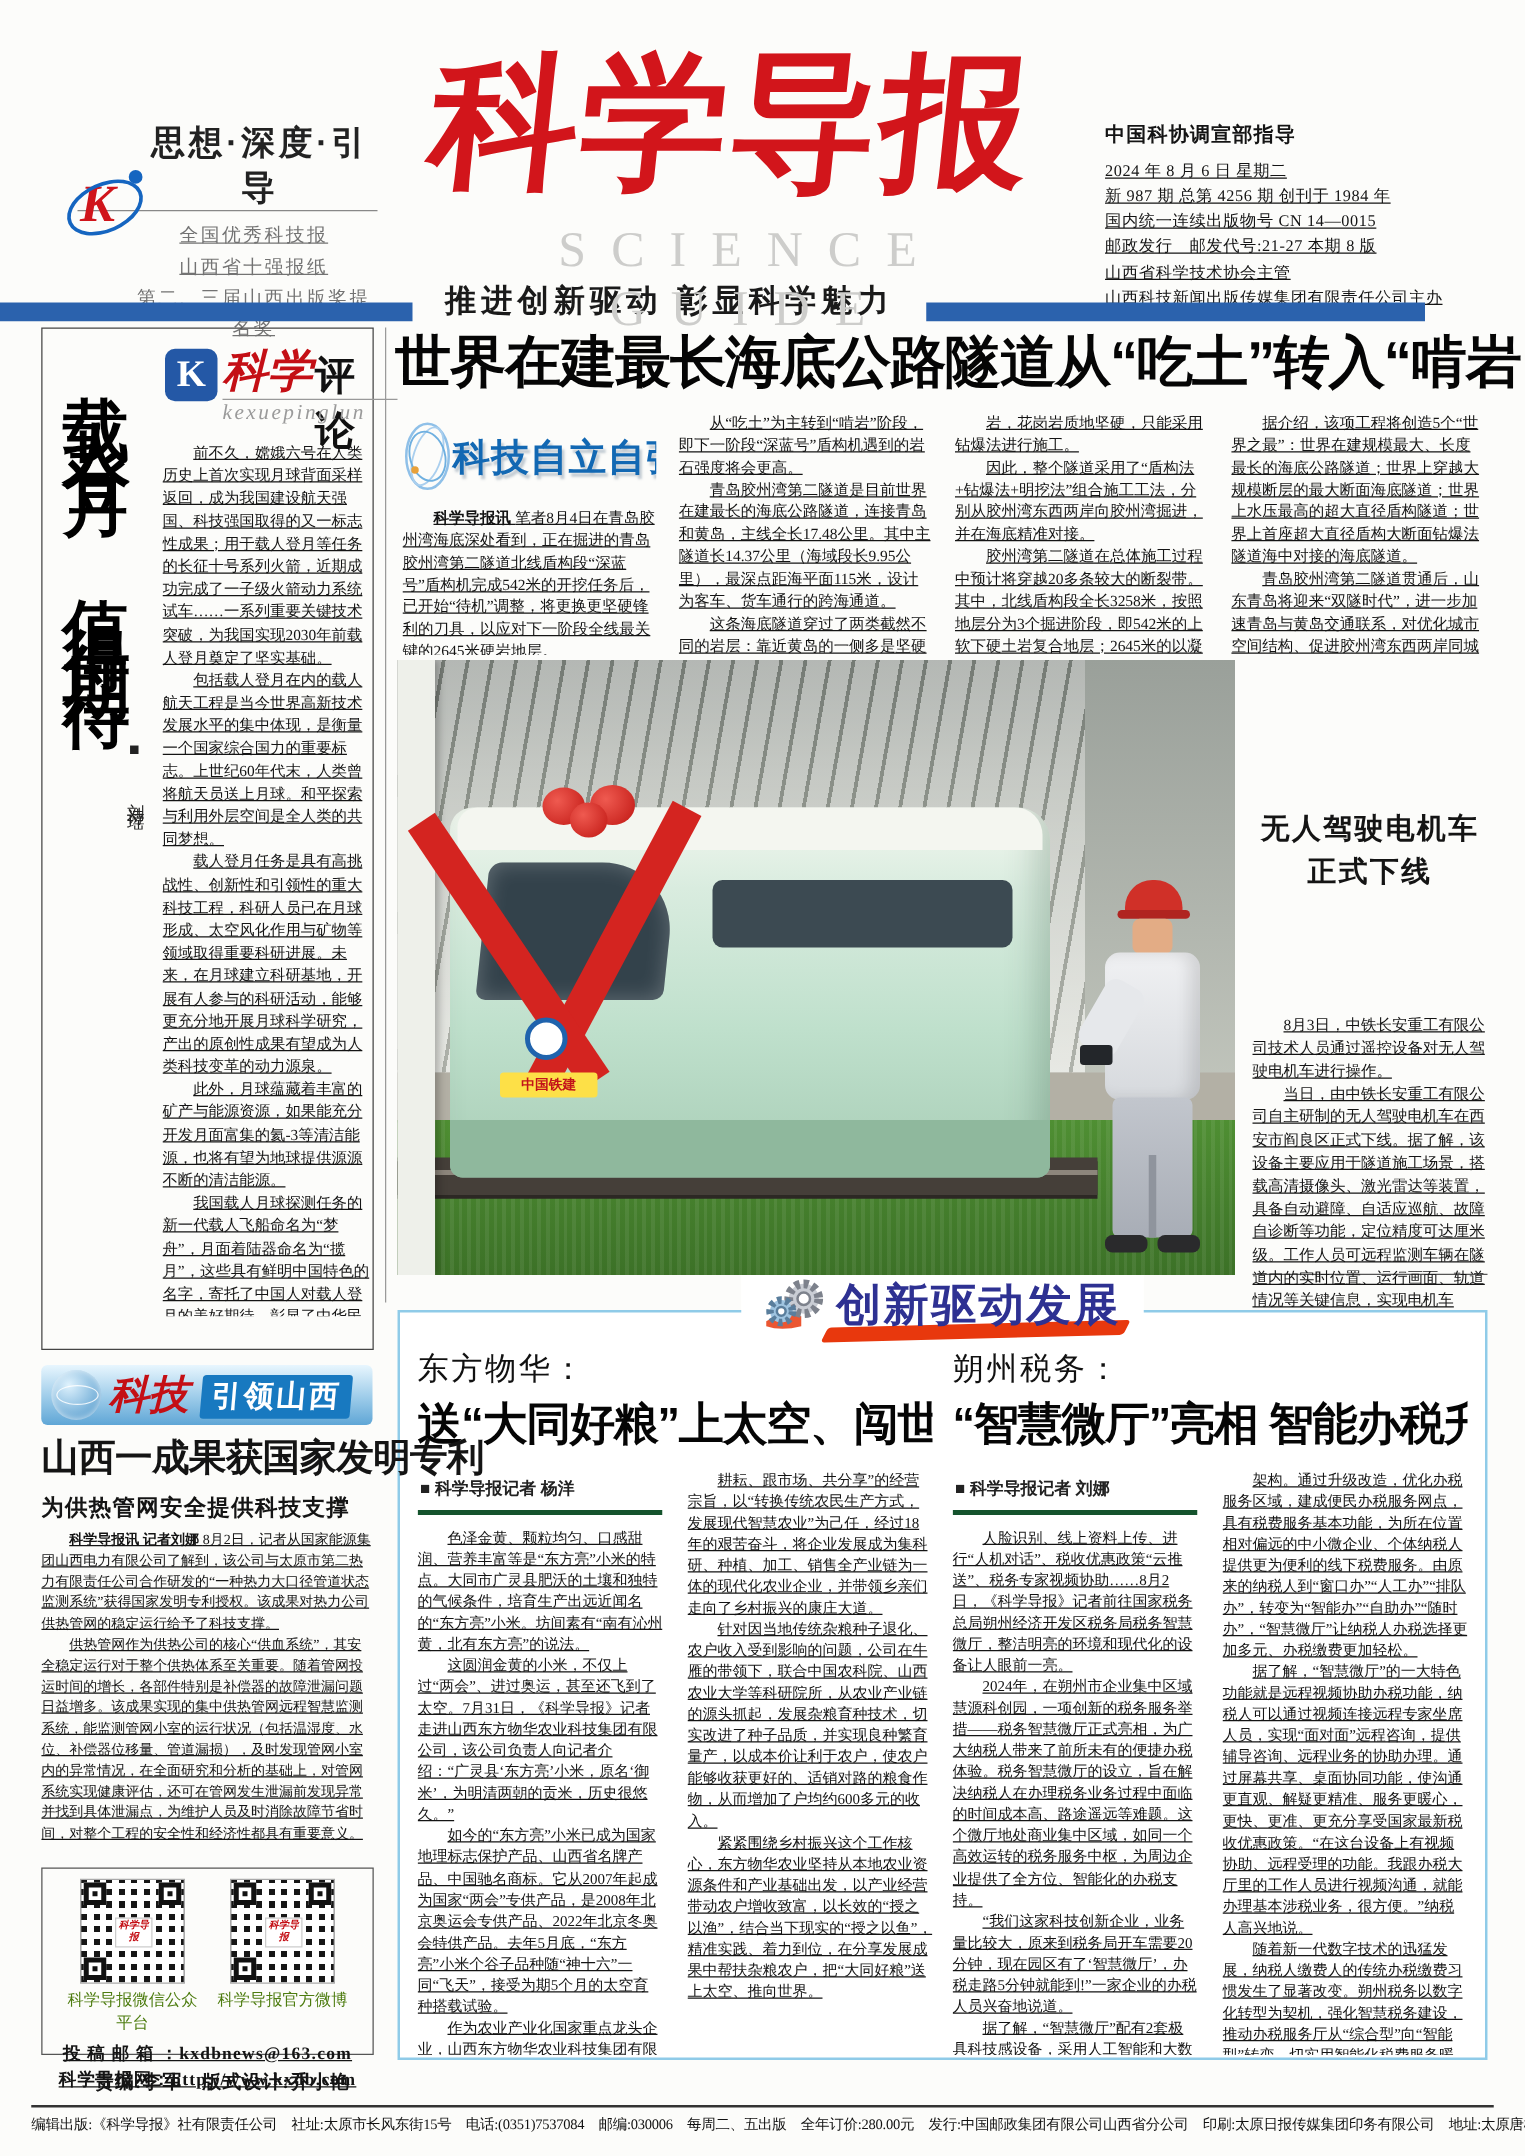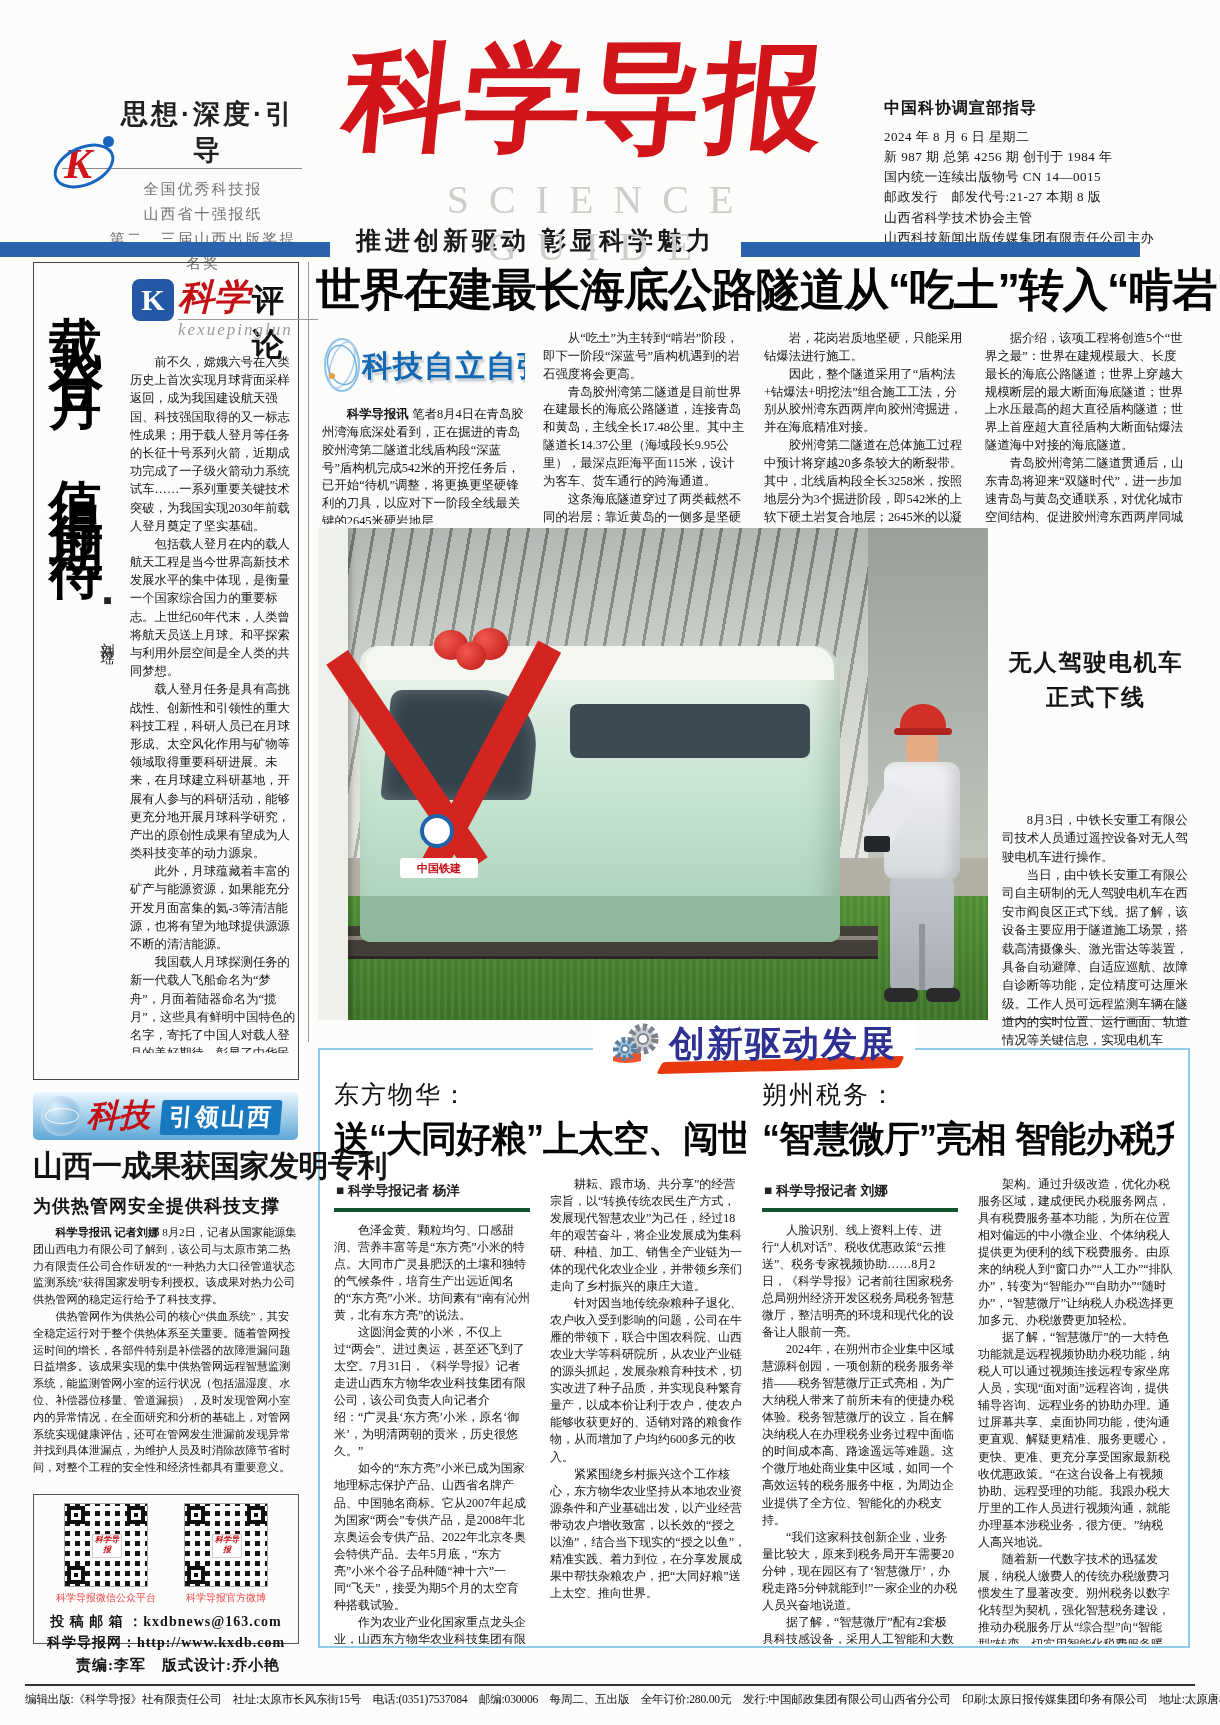--- a/index.html
+++ b/index.html
@@ -6,7 +6,7 @@
   .page{position:relative;width:1220px;height:1725px;margin:0 auto;background:#fcfcfa;
         font-family:"Liberation Serif","DejaVu Serif",serif;color:#141414;overflow:hidden;}
   .abs{position:absolute;}
-  p{margin:0;}
+  p{margin:0;text-decoration:underline;}
   .article p{text-indent:2em;line-height:1.48;}
 
   

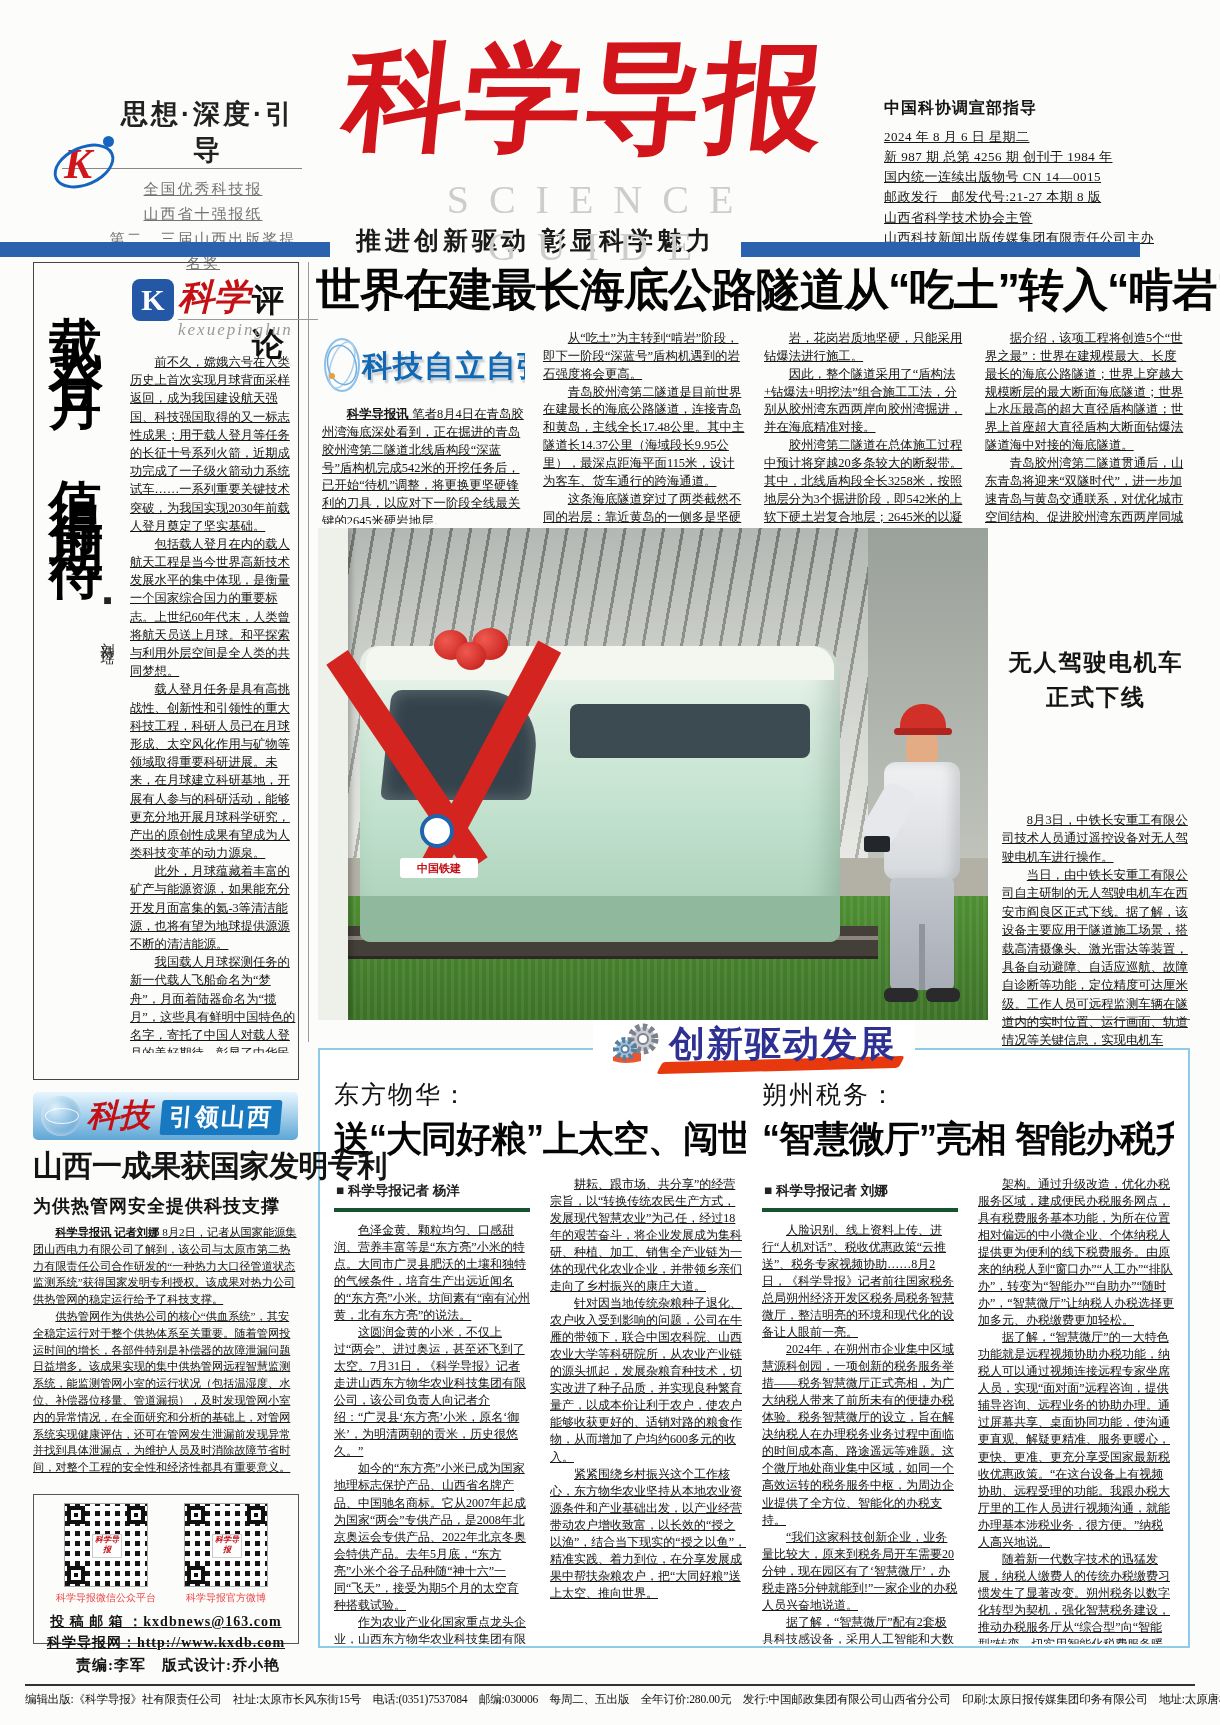--- a/index.html
+++ b/index.html
@@ -101,7 +101,7 @@
   .bow i:nth-child(3){left:22px;top:22px;width:30px;height:28px;}
   .crcc{position:absolute;left:60px;top:168px;width:34px;height:34px;border-radius:50%;background:#fff;
         border:4px solid #1f63ad;box-sizing:border-box;}
-  .logo-plate{position:absolute;left:40px;top:212px;width:78px;height:20px;background:#ffffff;border-radius:3px;
+  .logo-plate{position:absolute;left:40px;top:212px;width:78px;height:20px;background:#fde047;border-radius:3px;
         text-align:center;font:700 11px "Liberation Sans",sans-serif;color:#c3121a;line-height:20px;}
   .worker{position:absolute;left:552px;top:176px;width:104px;height:316px;}
   .worker .hat{position:absolute;left:30px;top:0;width:46px;height:28px;background:#d03028;border-radius:22px 22px 4px 4px;}

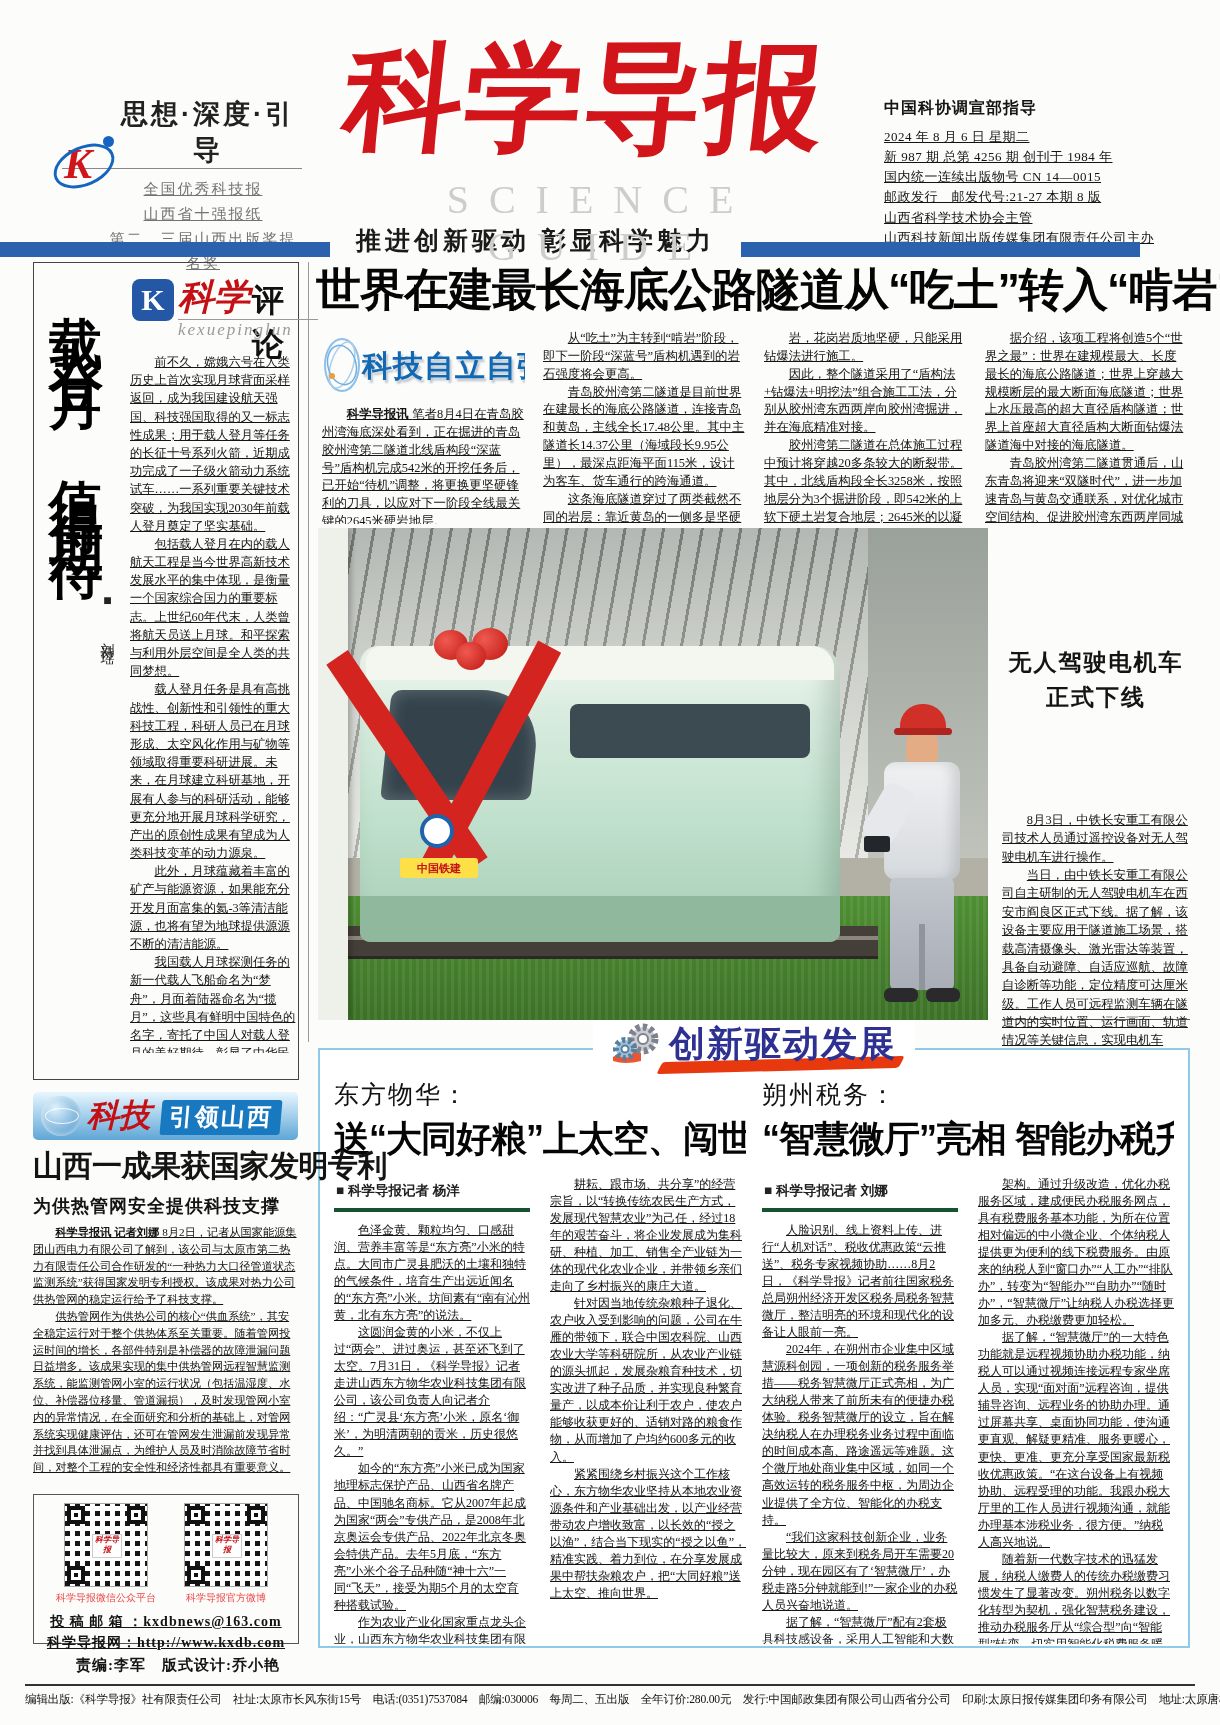--- a/index.html
+++ b/index.html
@@ -169,7 +169,7 @@
   .qr .c1{left:2px;top:2px;} .qr .c2{right:2px;top:2px;} .qr .c3{left:2px;bottom:2px;}
   .qr .logo{position:absolute;left:27px;top:30px;width:28px;height:22px;background:#fff;border:1px solid #ccc;
       font:italic 700 8px "Liberation Serif",serif;color:#c40f15;line-height:10px;text-align:center;}
-  .qr-label{font-size:10px;color:#ef4444;margin-top:4px;}
+  .qr-label{font-size:13px;color:#4d7c0f;margin-top:4px;}
   .qr-lines{margin-top:6px;text-align:center;}
   .qr-lines p{font:700 14px "Liberation Serif",serif;letter-spacing:1px;line-height:1.5;}
   .editors{left:60px;top:1656px;width:220px;text-align:right;font:700 15px "Liberation Serif",serif;letter-spacing:1px;}

